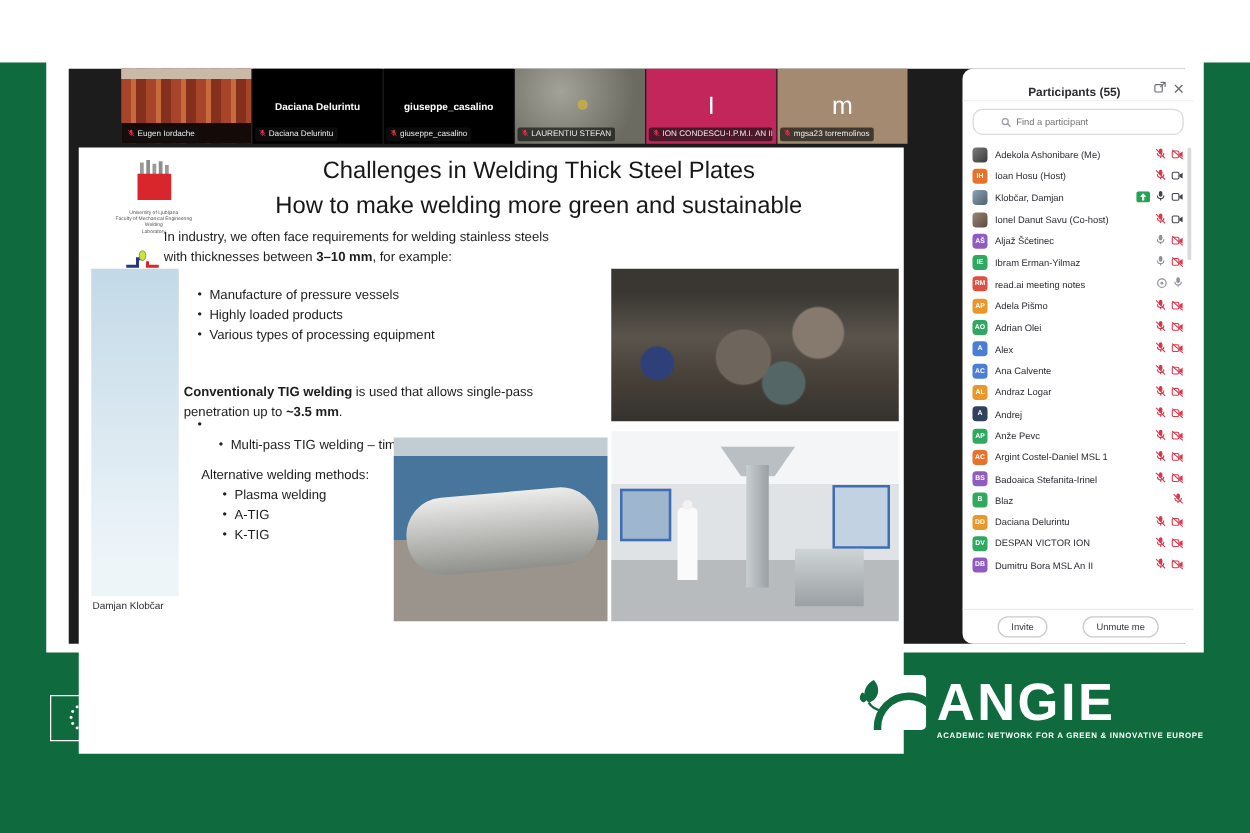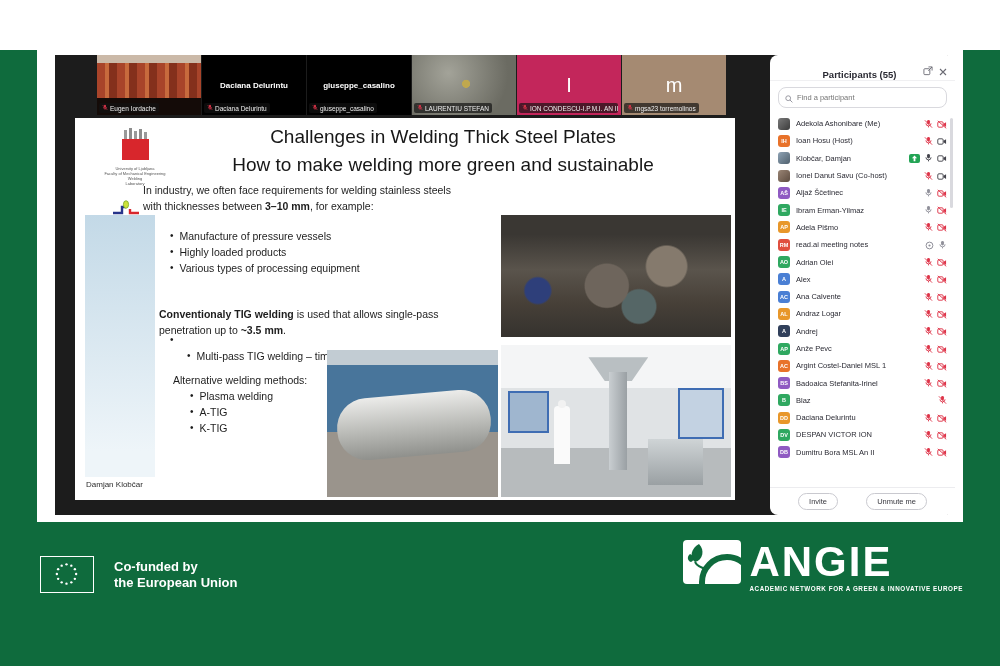--- a/index.html
+++ b/index.html
@@ -81,7 +81,7 @@
   .panel-title { flex:1; text-align:center; font-size:9.5px; font-weight:bold; color:#2a2a33; padding-left:18px; }
   .ph-icons { display:flex; gap:6px; align-items:center; color:#6b6b74; }
   .panel-search { margin:6px 8px 4px; height:21px; border:1px solid #d9d9de; border-radius:8px;
-      display:flex; align-items:center; gap:4px; padding:0 6px; background:#fff; }
+      display:flex; align-items:center; gap:4px; padding:0 22px; background:#fff; }
   .panel-search input { border:none; outline:none; width:100%; font-size:7.5px; color:#333; background:transparent; }
   .p-rows { flex:1; position:relative; padding-top:3px; }
   .p-row { height:17.3px; display:flex; align-items:center; padding:0 8px; }

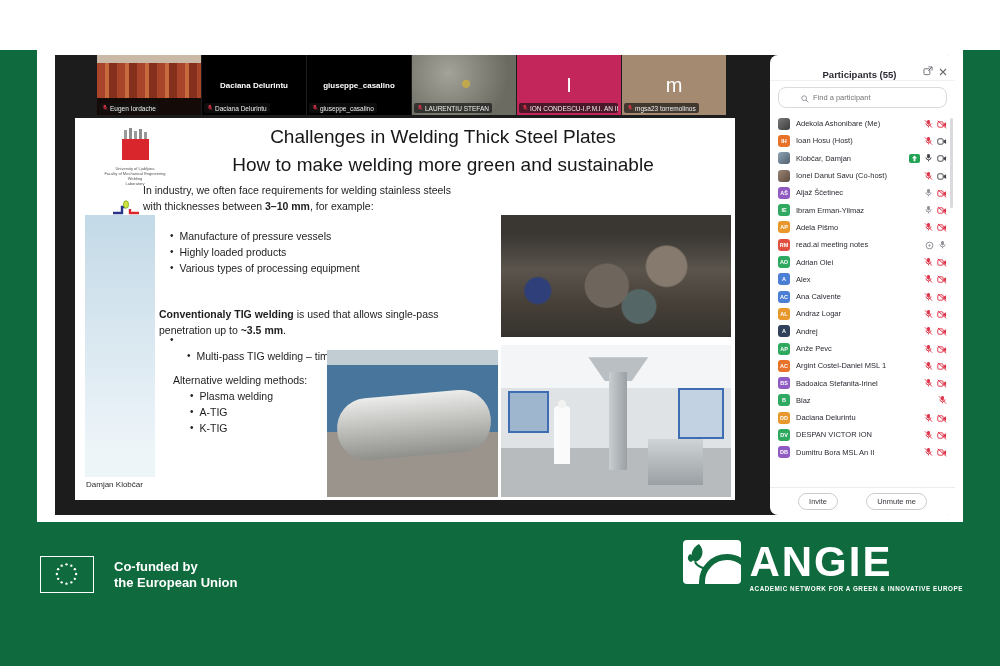--- a/index.html
+++ b/index.html
@@ -31,7 +31,7 @@
       radial-gradient(circle at 35% 30%,#a3a399,#6b6b62 75%); }
 
   
-  .slide { position:absolute; left:20px; top:63px; width:660px; height:382px; background:#fff; color:#1c1c1c; }
+  .slide { position:absolute; left:8px; top:63px; width:660px; height:485px; background:#fff; color:#1c1c1c; }
   .slide-title { position:absolute; left:80px; right:4px; top:5px; text-align:center; font-size:19px; line-height:28px; color:#171717; }
   .sidebar-gradient { position:absolute; left:10px; top:97px; width:70px; height:262px;
       background:linear-gradient(180deg,#c3d9e7 0%,#eef5f9 90%); }

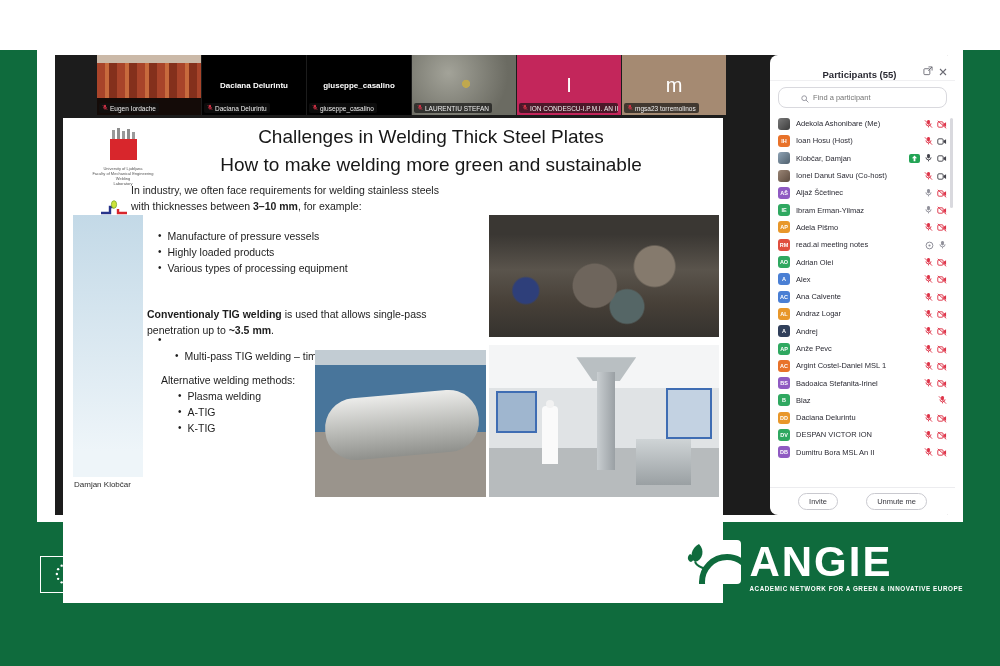--- a/index.html
+++ b/index.html
@@ -450,27 +450,6 @@
               </span>
             </div>
             <div class="p-row">
-              <span class="p-avatar" style="background: rgb(232, 151, 42);">AP</span>
-              <span class="p-name">Adela Pišmo</span>
-              <span class="p-icons">
-                <span><svg width="9" height="10" viewBox="0 0 12 13">
-                    <g stroke="#DE3449" fill="none" stroke-width="1.2">
-                      <rect x="4.1" y="1" width="3.8" height="6" rx="1.9" fill="#DE3449" stroke="none"></rect>
-                      <path d="M2.6 5.6a3.4 3.4 0 0 0 6.8 0"></path>
-                      <line x1="6" y1="9.2" x2="6" y2="11"></line>
-                      <line x1="1.2" y1="1.6" x2="10.8" y2="11.4"></line>
-                    </g>
-                  </svg></span>
-                <span><svg width="10" height="9" viewBox="0 0 13 11">
-                    <g stroke="#DE3449" fill="none" stroke-width="1.2">
-                      <rect x="1" y="2" width="7" height="7" rx="1.5"></rect>
-                      <path d="M8.5 4.6l3.3-2v6l-3.3-2z" fill="#DE3449" stroke="none"></path>
-                      <line x1="1" y1="0.8" x2="12" y2="10.4"></line>
-                    </g>
-                  </svg></span>
-              </span>
-            </div>
-            <div class="p-row">
               <span class="p-avatar" style="background: rgb(224, 79, 63);">RM</span>
               <span class="p-name">read.ai meeting notes</span>
               <span class="p-icons">
@@ -483,6 +462,27 @@
                       <rect x="4.1" y="1" width="3.8" height="6" rx="1.9" fill="#90909a" stroke="none"></rect>
                       <path d="M2.6 5.6a3.4 3.4 0 0 0 6.8 0"></path>
                       <line x1="6" y1="9.2" x2="6" y2="11"></line>
+                    </g>
+                  </svg></span>
+              </span>
+            </div>
+            <div class="p-row">
+              <span class="p-avatar" style="background: rgb(232, 151, 42);">AP</span>
+              <span class="p-name">Adela Pišmo</span>
+              <span class="p-icons">
+                <span><svg width="9" height="10" viewBox="0 0 12 13">
+                    <g stroke="#DE3449" fill="none" stroke-width="1.2">
+                      <rect x="4.1" y="1" width="3.8" height="6" rx="1.9" fill="#DE3449" stroke="none"></rect>
+                      <path d="M2.6 5.6a3.4 3.4 0 0 0 6.8 0"></path>
+                      <line x1="6" y1="9.2" x2="6" y2="11"></line>
+                      <line x1="1.2" y1="1.6" x2="10.8" y2="11.4"></line>
+                    </g>
+                  </svg></span>
+                <span><svg width="10" height="9" viewBox="0 0 13 11">
+                    <g stroke="#DE3449" fill="none" stroke-width="1.2">
+                      <rect x="1" y="2" width="7" height="7" rx="1.5"></rect>
+                      <path d="M8.5 4.6l3.3-2v6l-3.3-2z" fill="#DE3449" stroke="none"></path>
+                      <line x1="1" y1="0.8" x2="12" y2="10.4"></line>
                     </g>
                   </svg></span>
               </span>

